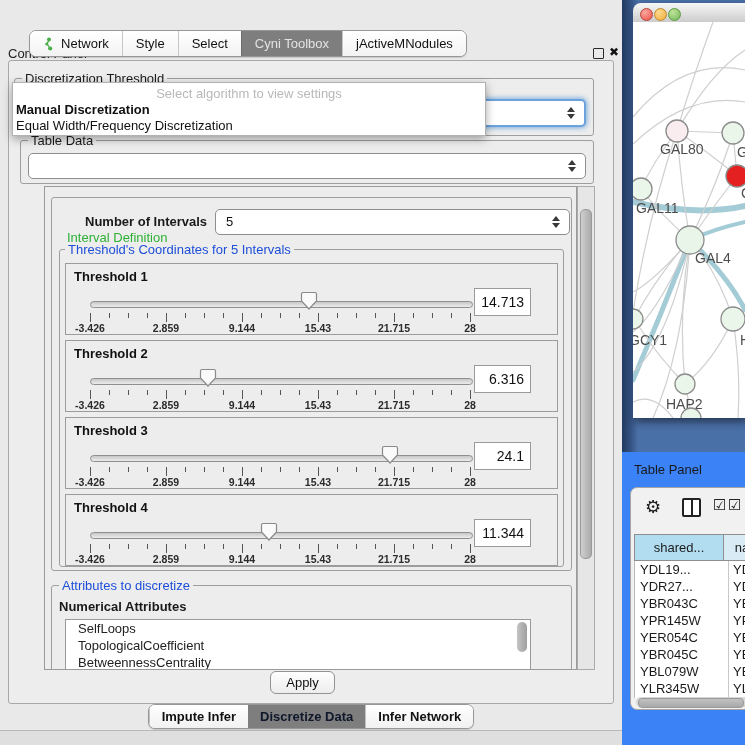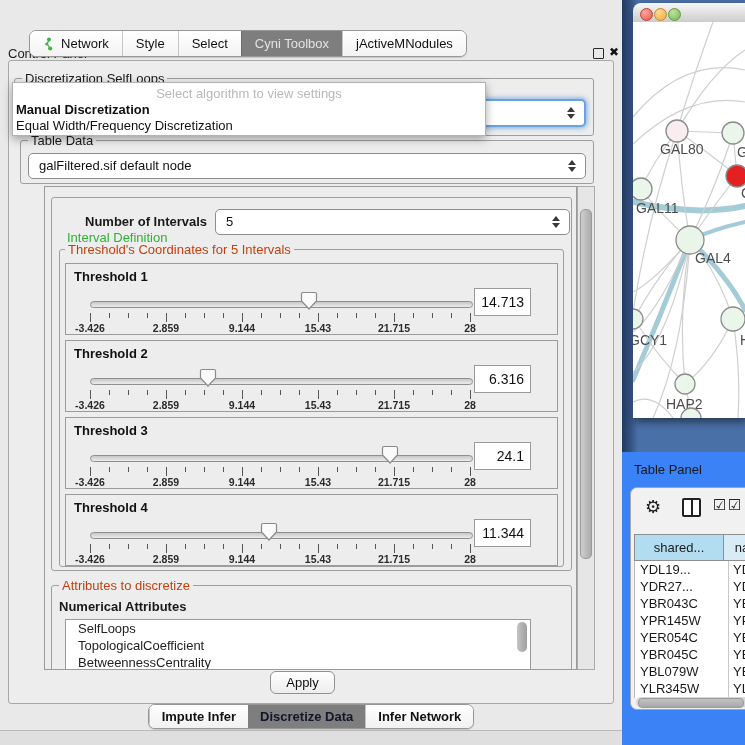--- a/index.html
+++ b/index.html
@@ -145,7 +145,7 @@
     <div id="cp-content" class="abs"></div>
 
     <div class="group" style="left:14px;top:78px;width:578px;height:56px;"></div>
-    <span class="grouplabel" style="left:22px;top:71px;">Discretization SelfLoops</span>
+    <span class="grouplabel" style="left:22px;top:71px;">Discretization Threshold</span>
     <div id="algo-combo" class="combo abs">
       <span class="spin">
           <i class="u"></i>

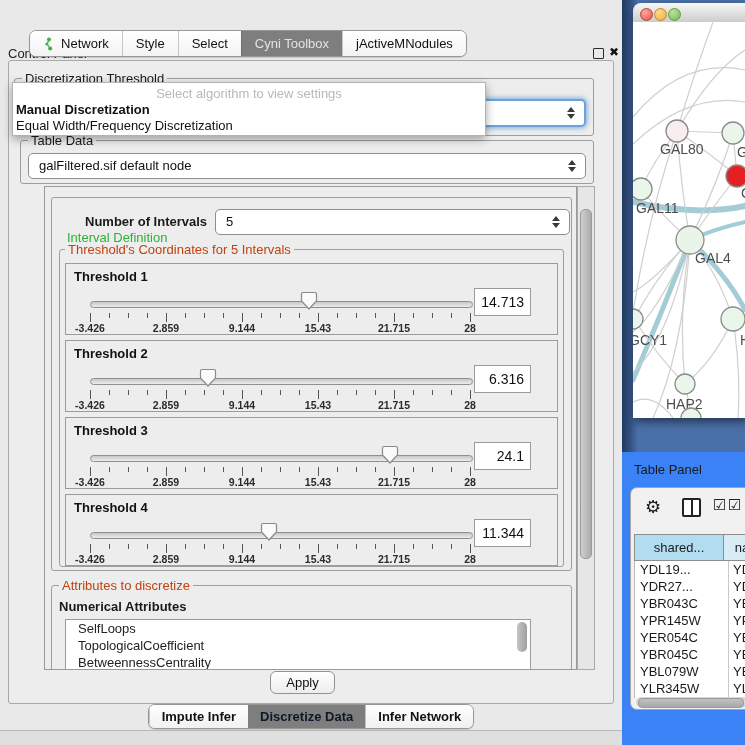--- a/index.html
+++ b/index.html
@@ -162,7 +162,6 @@
     <div class="group" style="left:20px;top:140px;width:572px;height:42px;"></div>
     <span class="grouplabel" style="left:28px;top:133px;">Table Data</span>
     <div class="combo abs" style="left:28px;top:153px;width:556px;">
-      <span class="val">galFiltered.sif default node</span>
       <span class="spin">
           <i class="u"></i>
           <i class="d"></i>

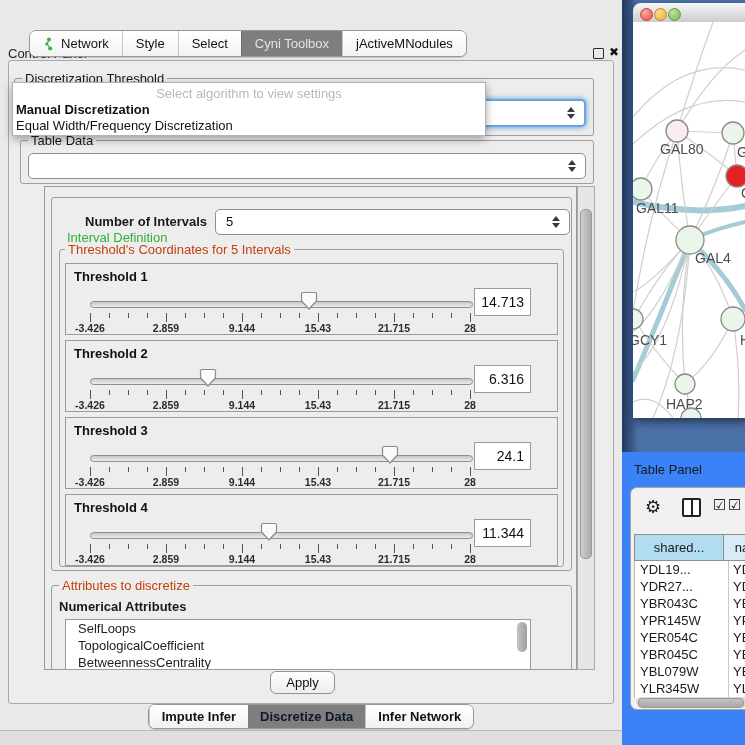--- a/index.html
+++ b/index.html
@@ -28,7 +28,7 @@
   .group{position:absolute;border:1px solid #9e9e9e;border-radius:3px;}
   .grouplabel{position:absolute;background:#ededed;padding:0 3px;font-size:13px;white-space:nowrap;}
   .g-green{color:#2eb135;}
-  .g-blue{color:#c2410c;}
+  .g-blue{color:#1d4ed8;}
 
   
   .combo{position:absolute;background:#fff;border:1px solid #8e8e8e;border-radius:5px;height:24px;line-height:24px;}

